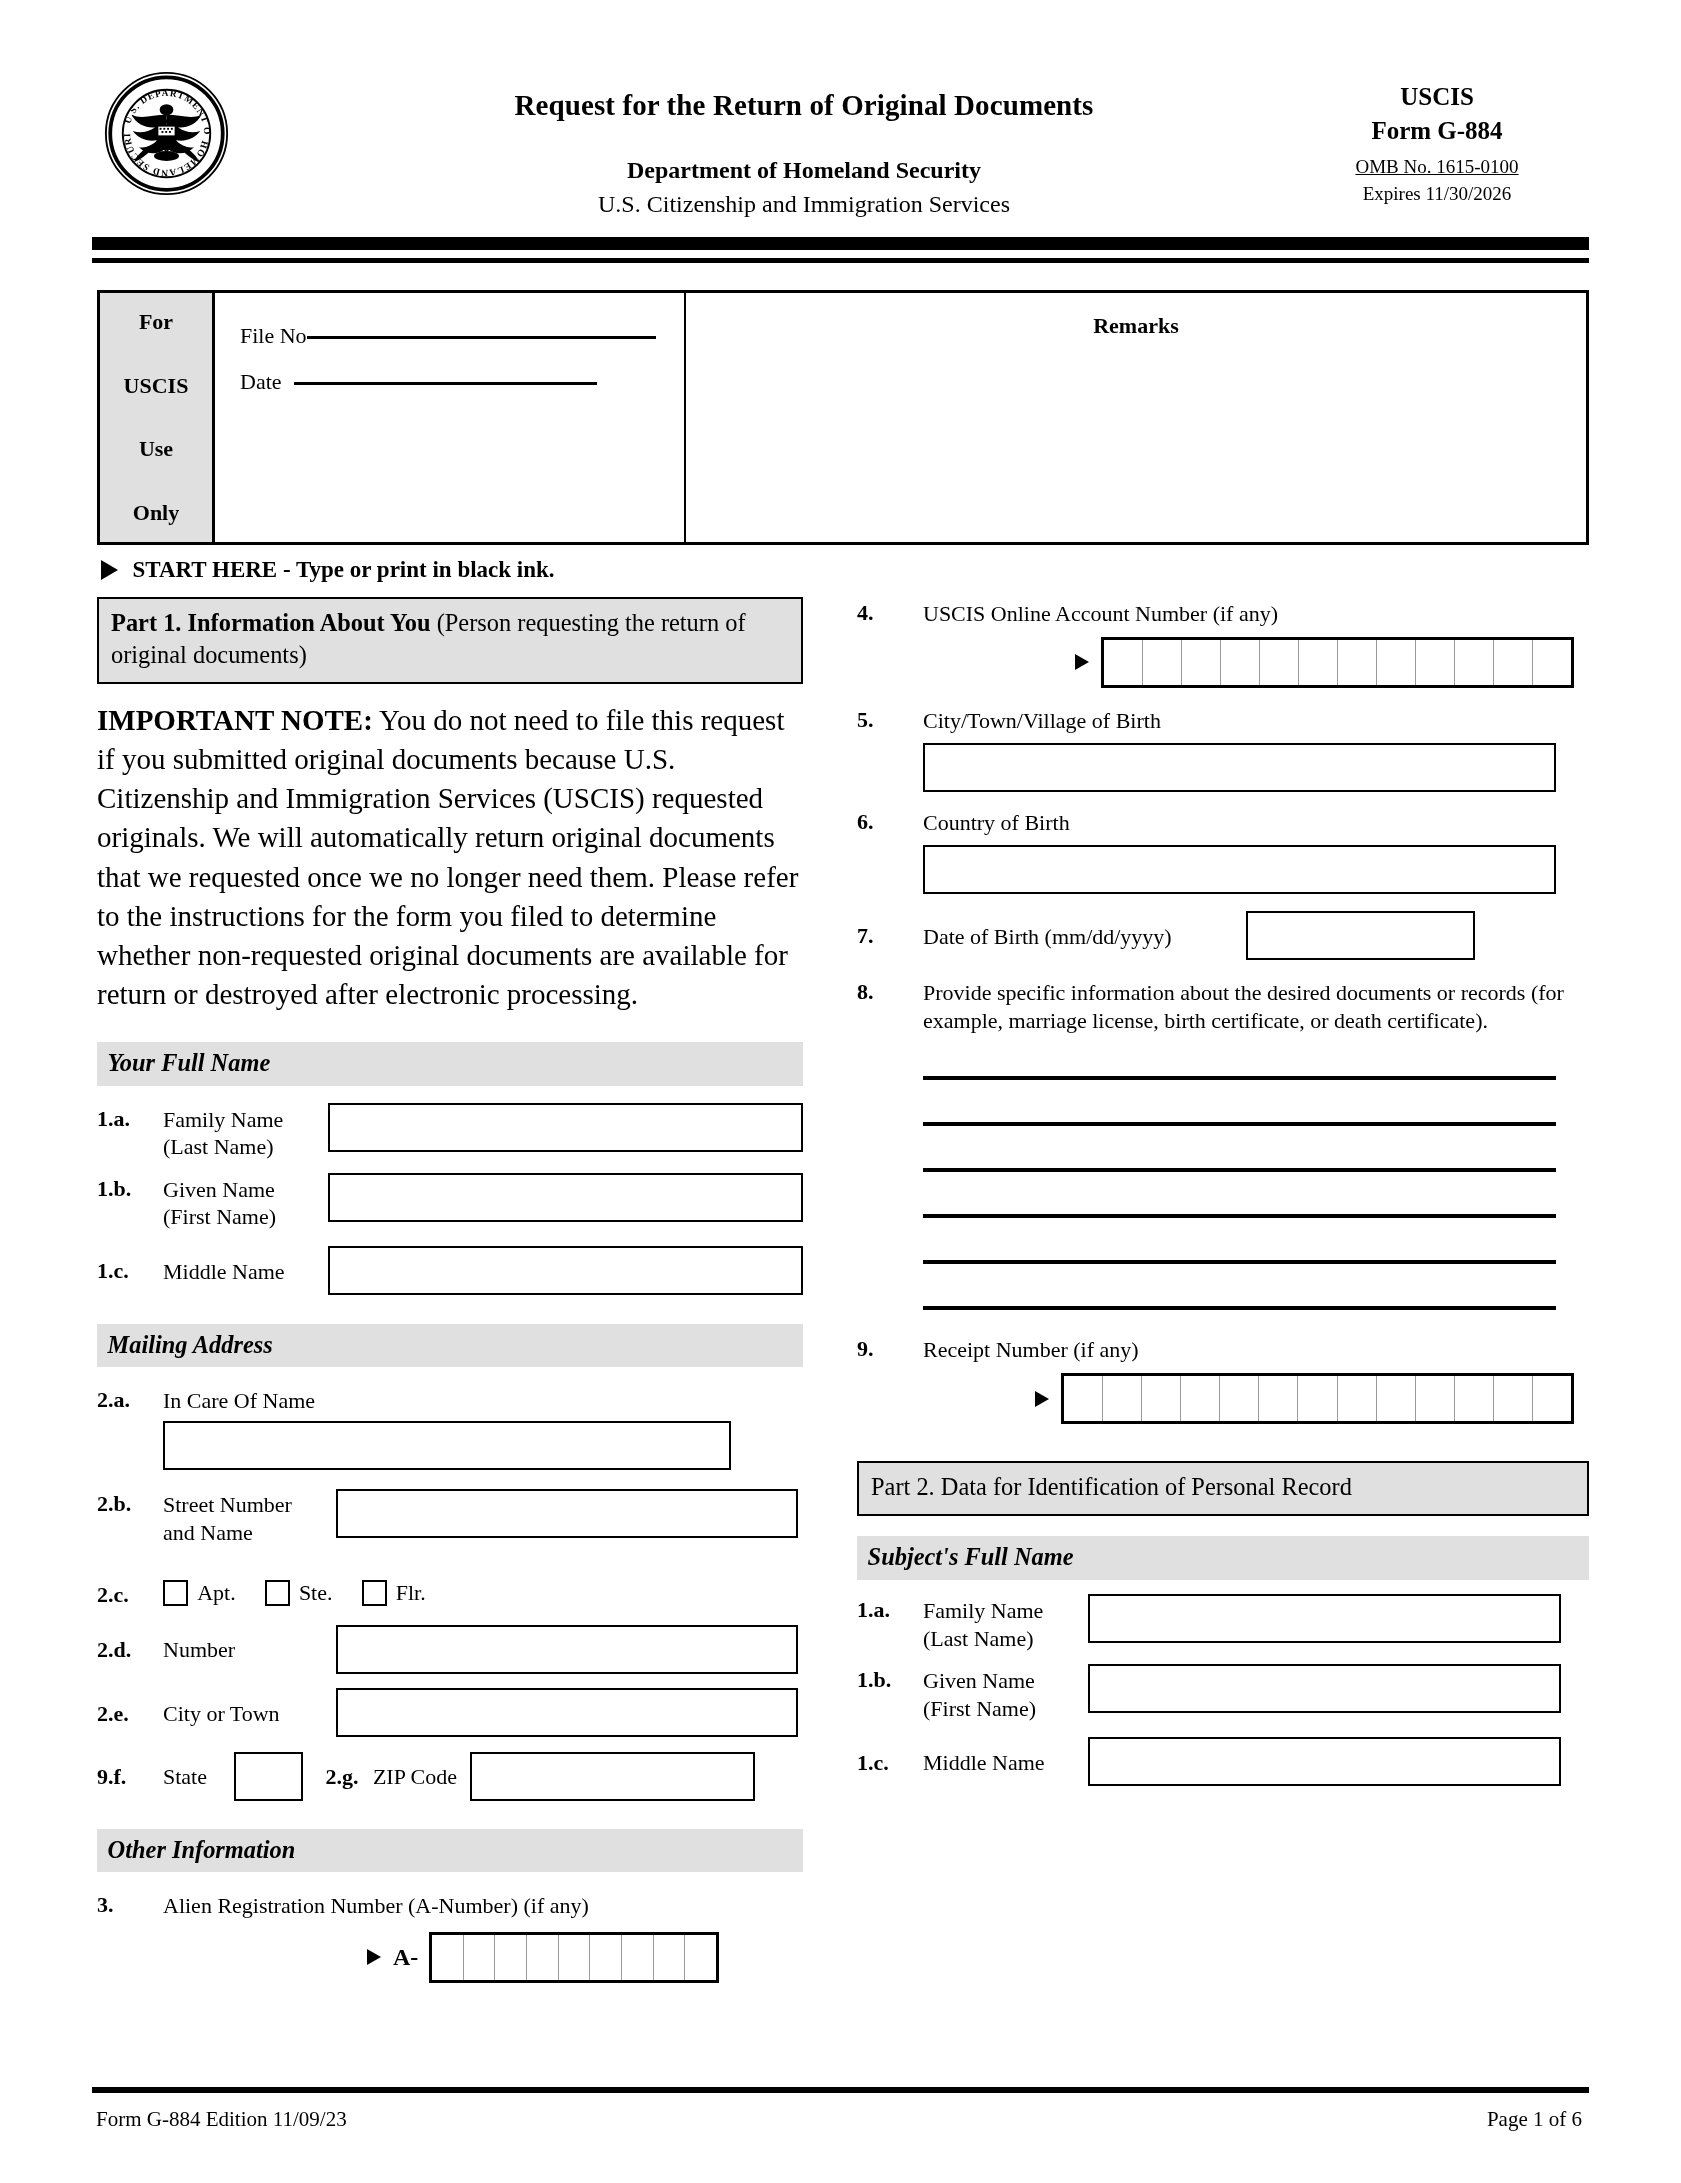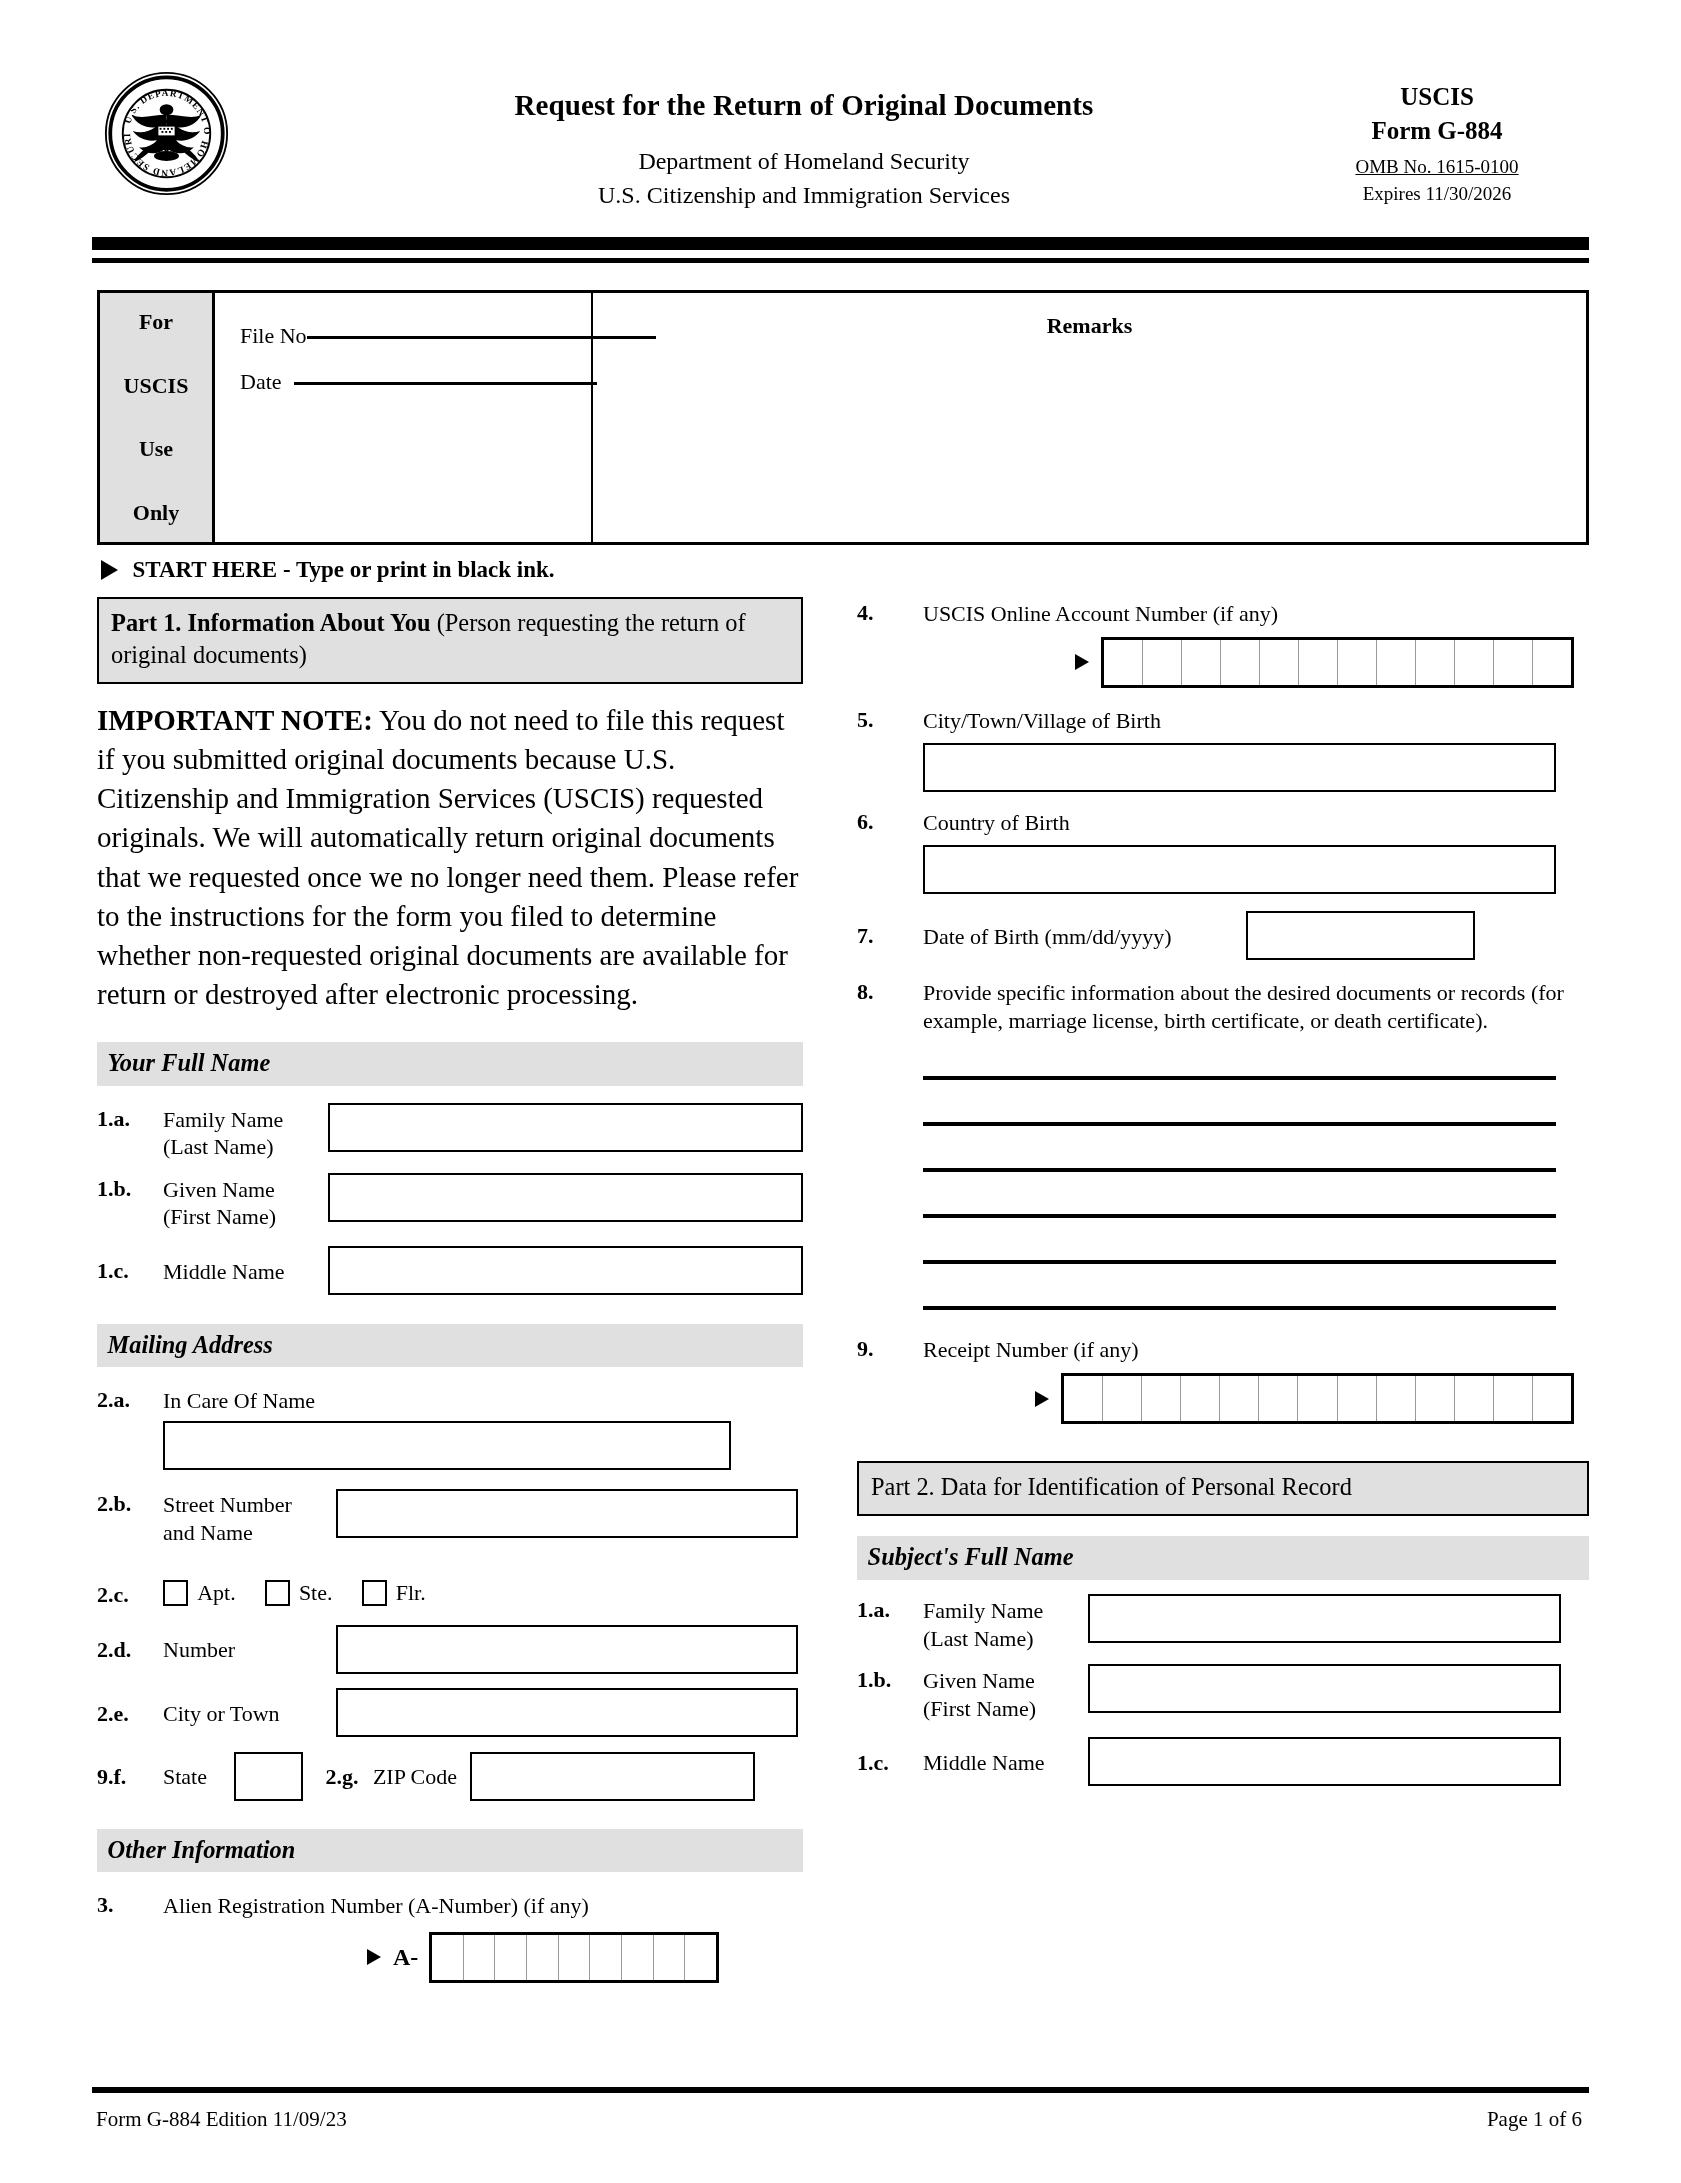--- a/index.html
+++ b/index.html
@@ -19,7 +19,7 @@
 
   .hdr-center { position:absolute; left:369px; top:89px; width:870px; text-align:center; }
   .form-title { font-size:29px; font-weight:bold; line-height:1.15; letter-spacing:0.1px; }
-  .dept { font-size:24px; font-weight:normal; margin-top:25px; line-height:1.2; }
+  .dept { font-size:24px; font-weight:bold; margin-top:34px; line-height:1.2; }
   .agency { font-size:24px; margin-top:5.3px; line-height:1.2; }
 
   .hdr-right { position:absolute; right:99px; top:82px; width:290px; text-align:center; }

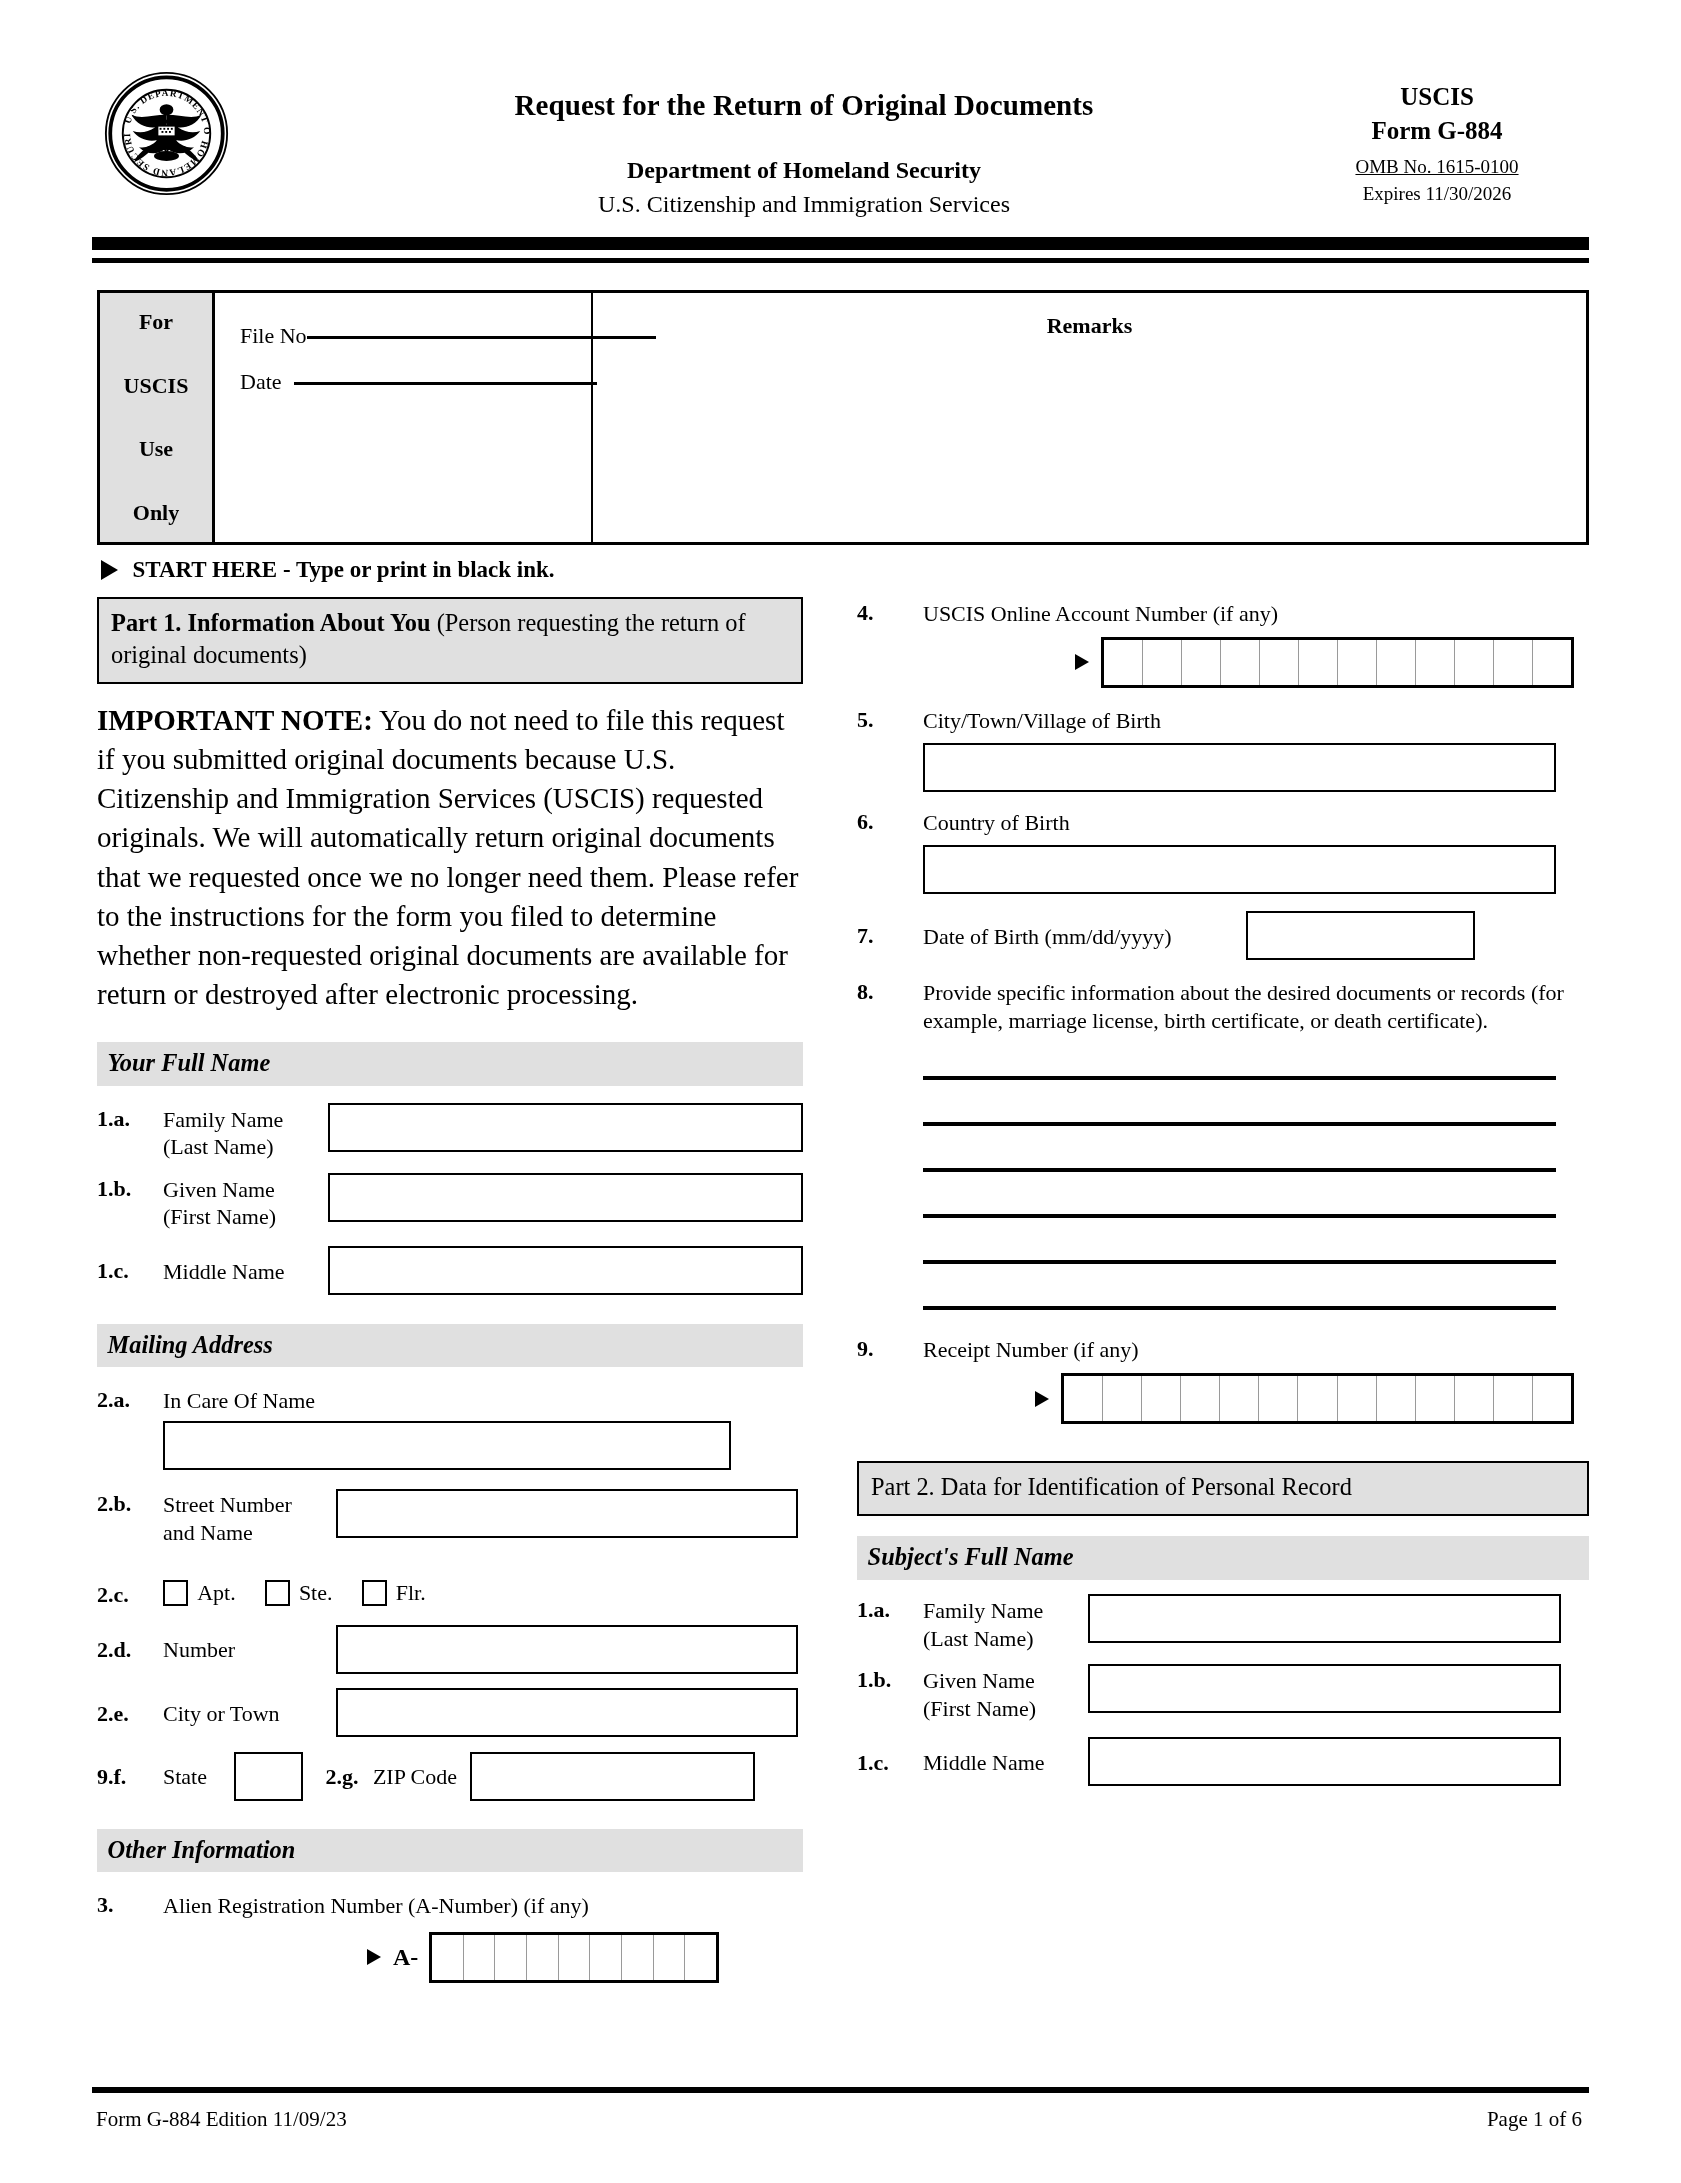--- a/index.html
+++ b/index.html
@@ -37,7 +37,7 @@
   .usebox-label { width:115px; background:#e0e0e0; border-right:3.3px solid #000;
                   display:flex; align-items:center; justify-content:center; }
   .usebox-label span { font-size:22px; font-weight:bold; line-height:1.45; text-align:center; display:block; }
-  .usebox-fields { width:378px; border-right:2.6px solid #000; position:relative; }
+  .usebox-fields { width:471px; border-right:2.6px solid #000; position:relative; }
   .uf-row { position:absolute; font-size:22px; white-space:nowrap; display:flex; align-items:baseline; }
   .uf-fileno { left:25px; top:30px; }
   .uf-date   { left:25px; top:76px; }

